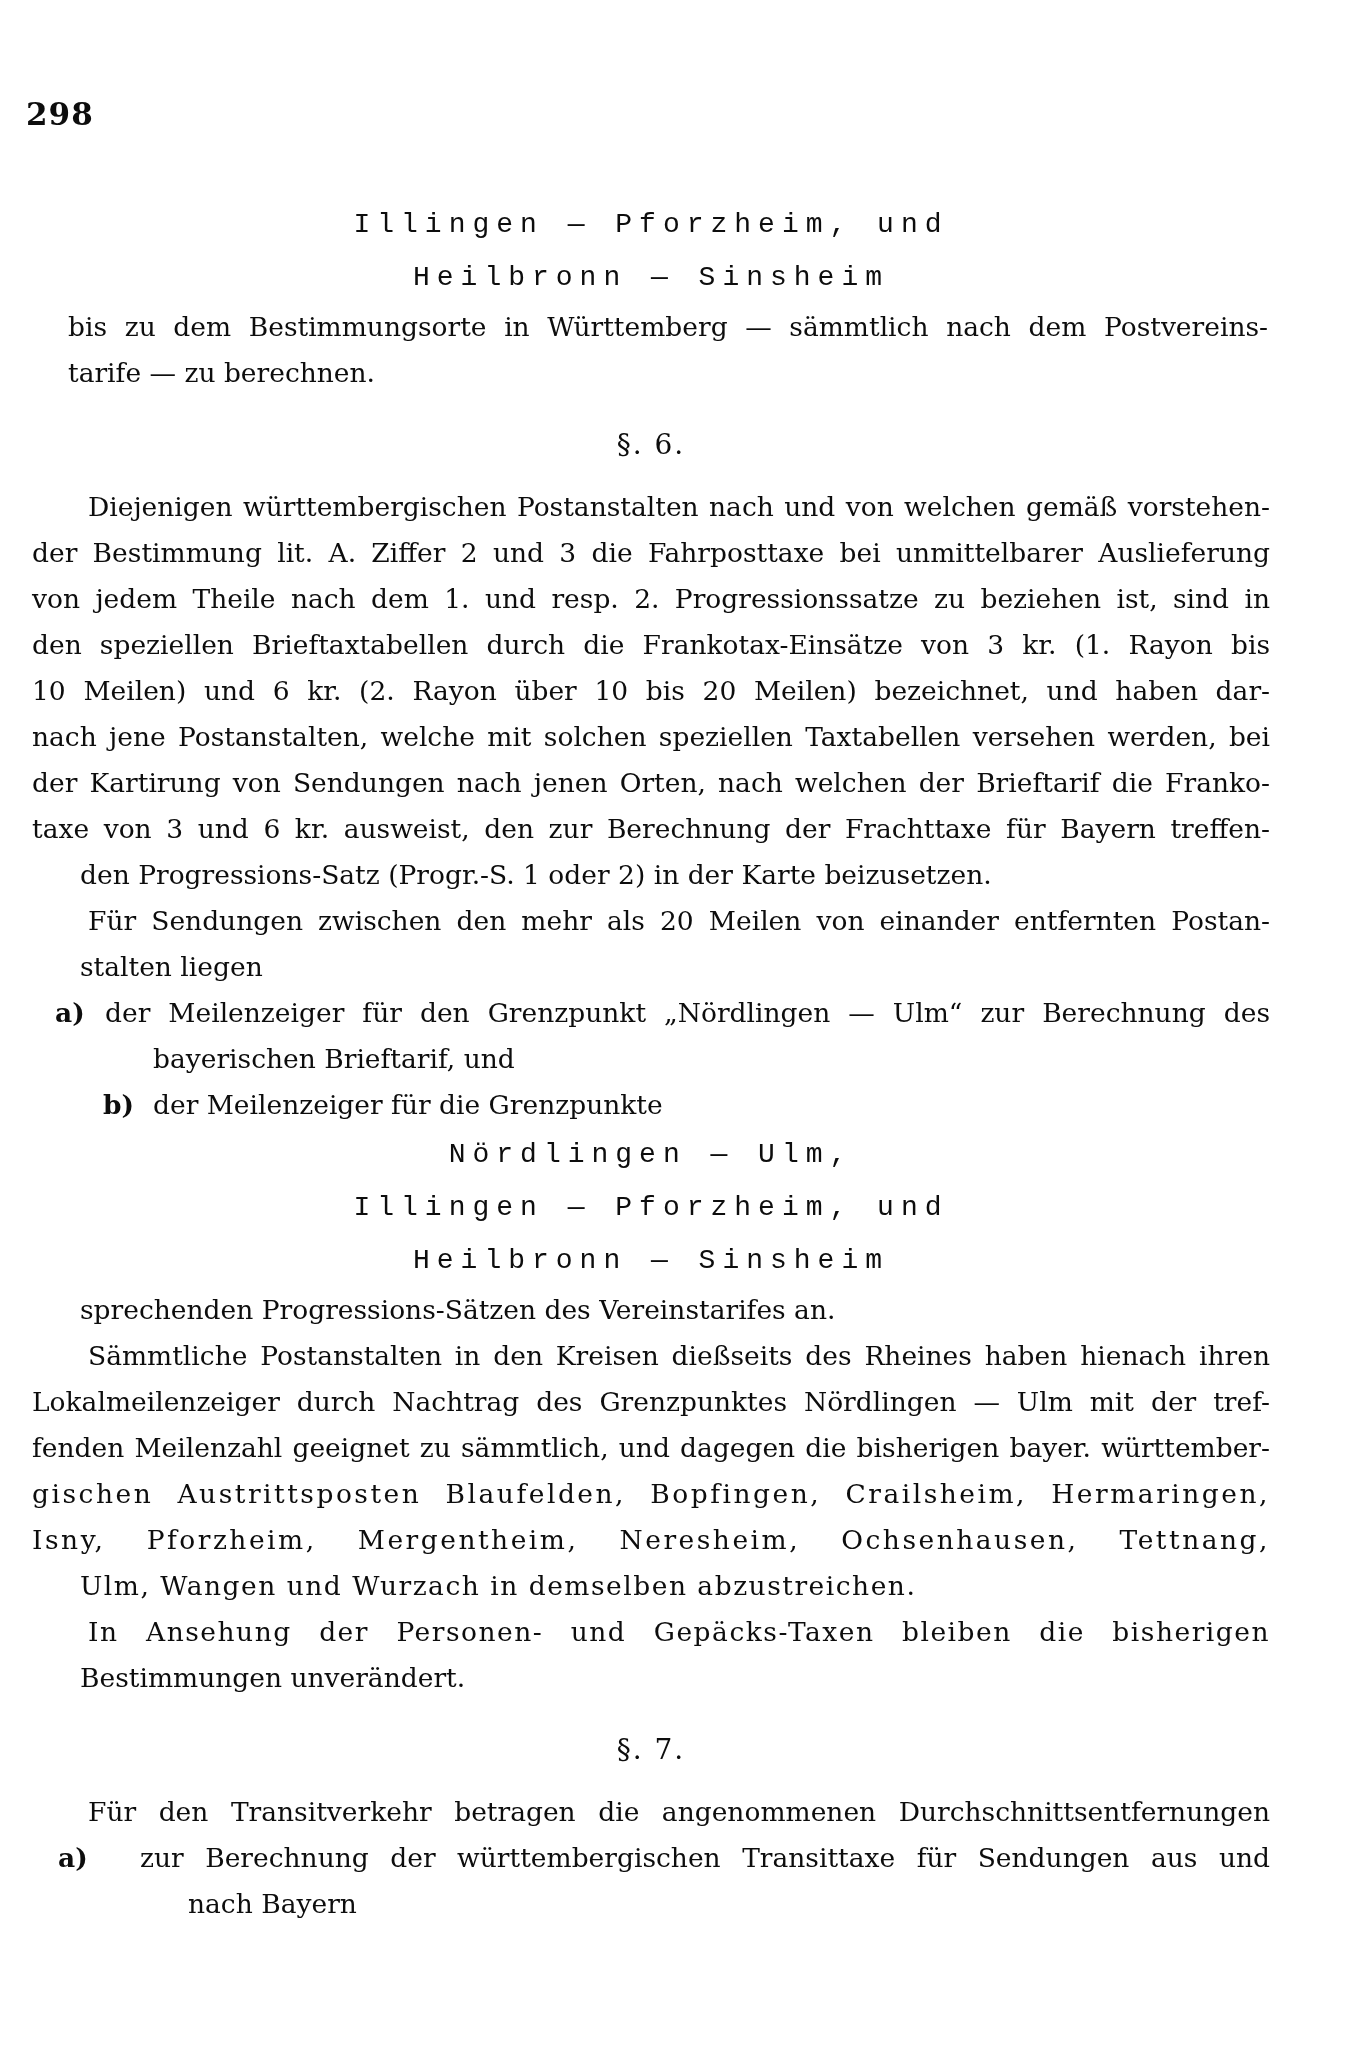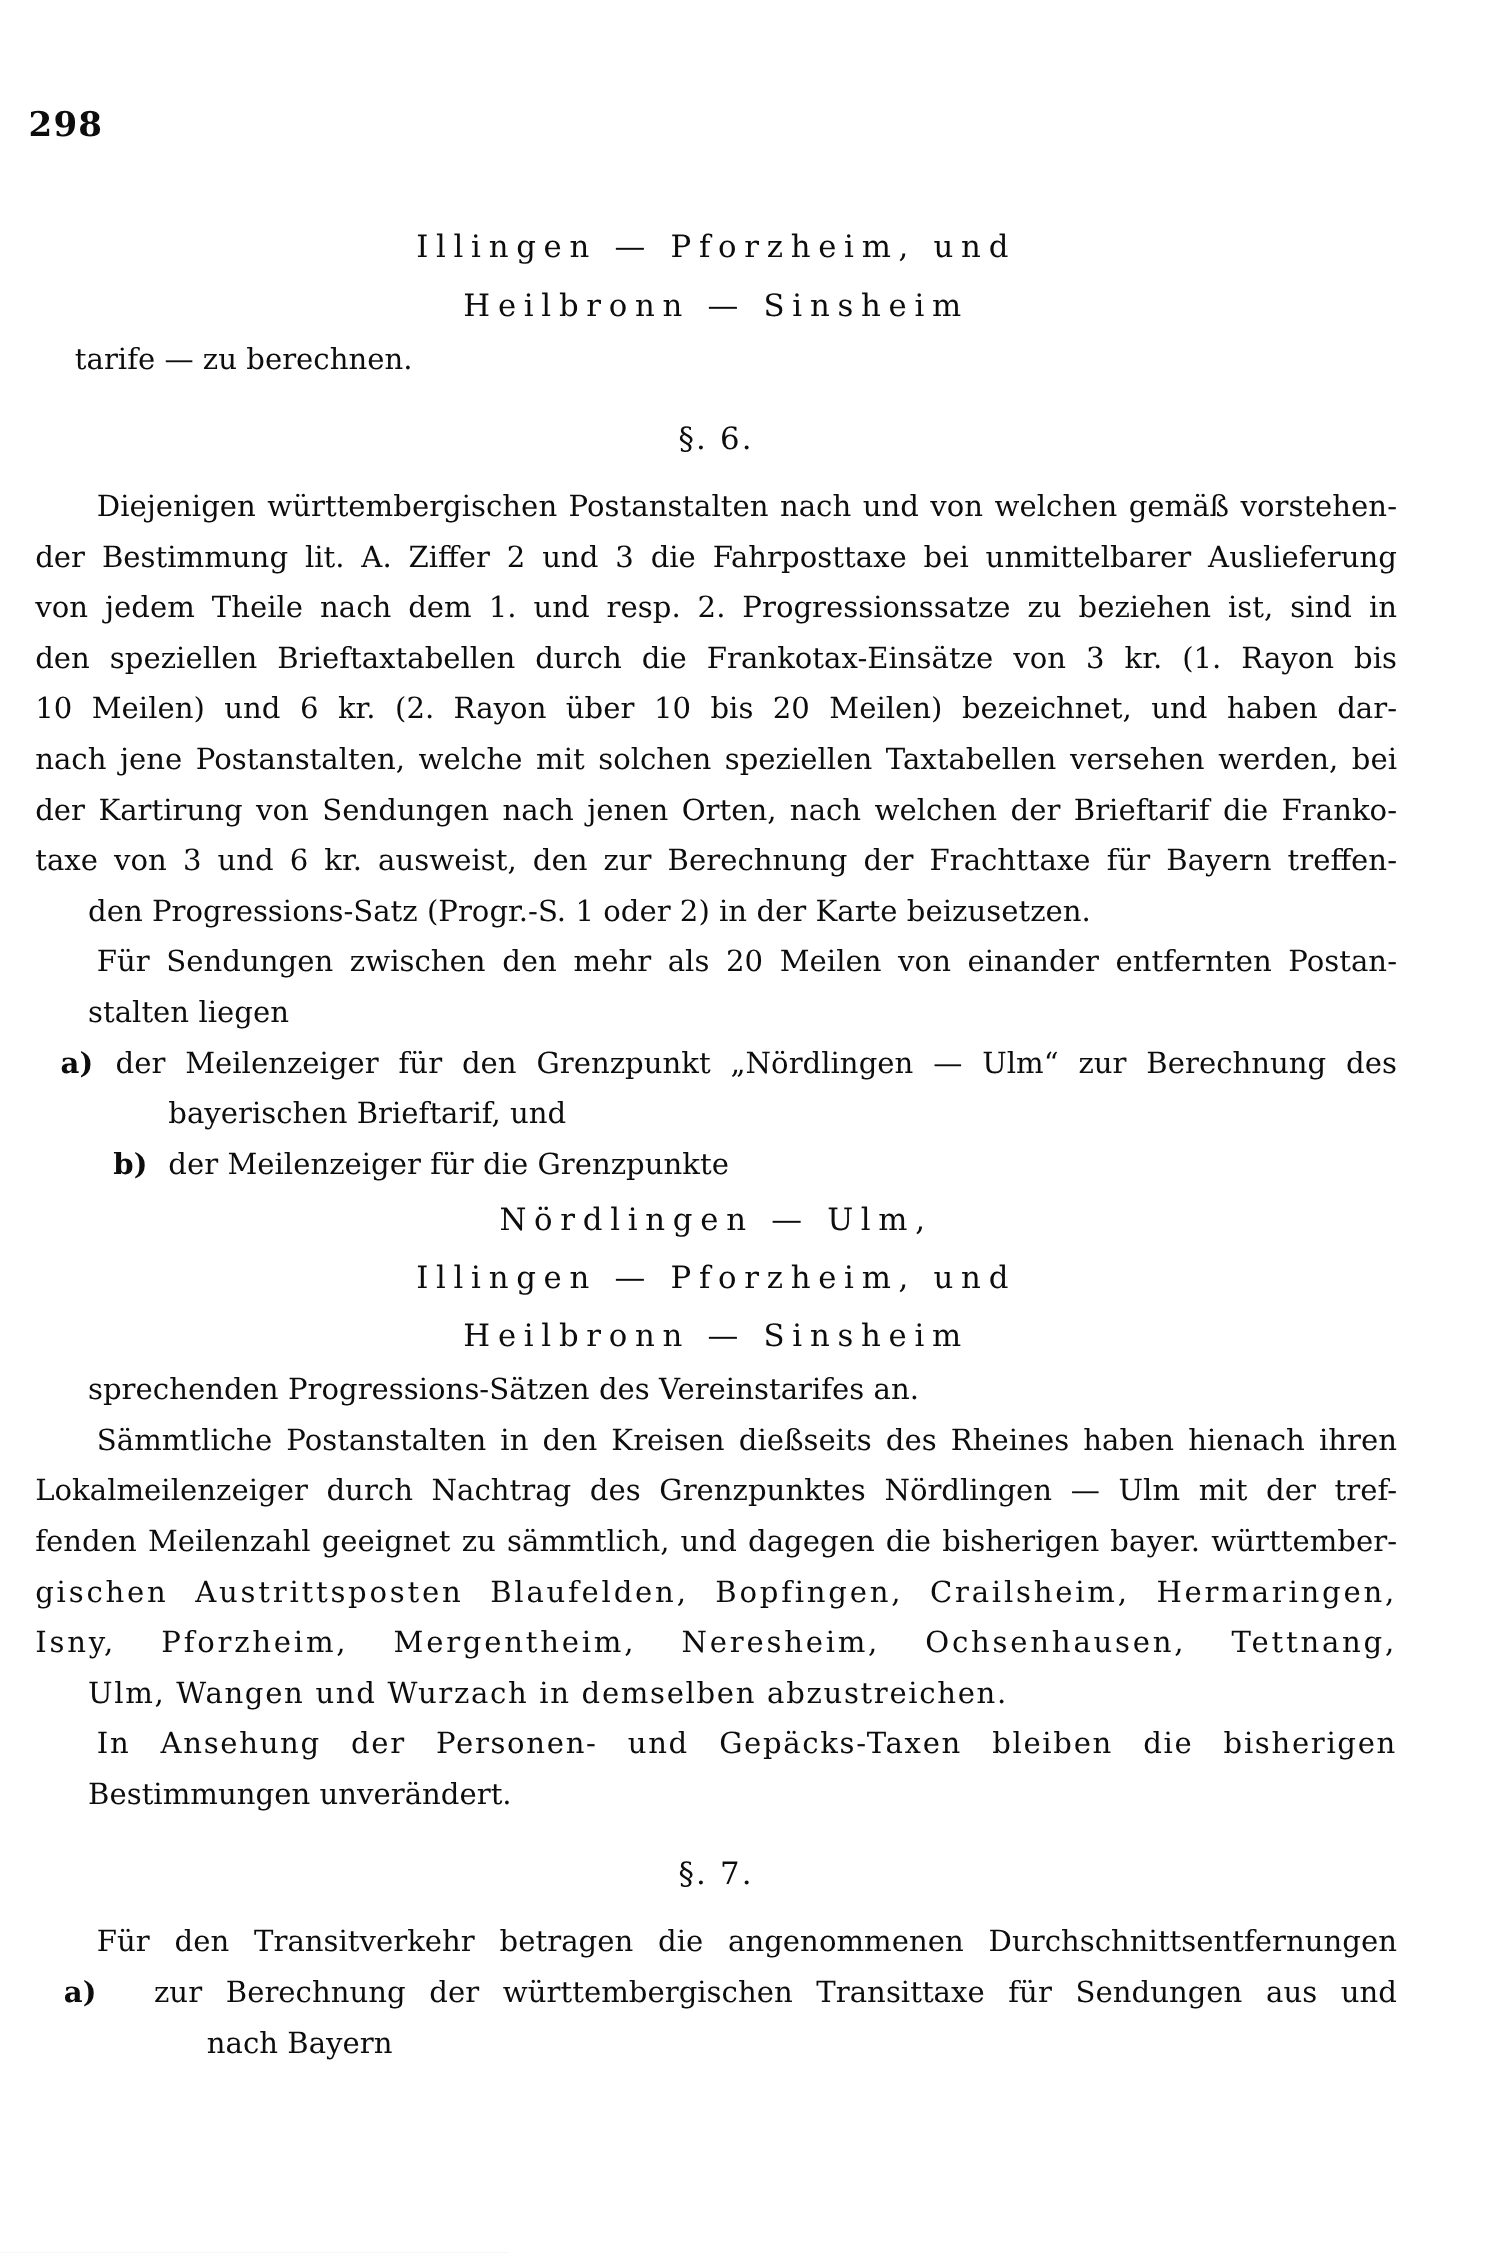--- a/index.html
+++ b/index.html
@@ -48,6 +48,7 @@
     font-size: 28px;
     letter-spacing: 7px;
     line-height: 53px;
+    font-family: Liberation Mono, monospace;
   }
   .indent { text-indent: 56px; }
   .blockind { margin-left: 36px; margin-right: 2px; }

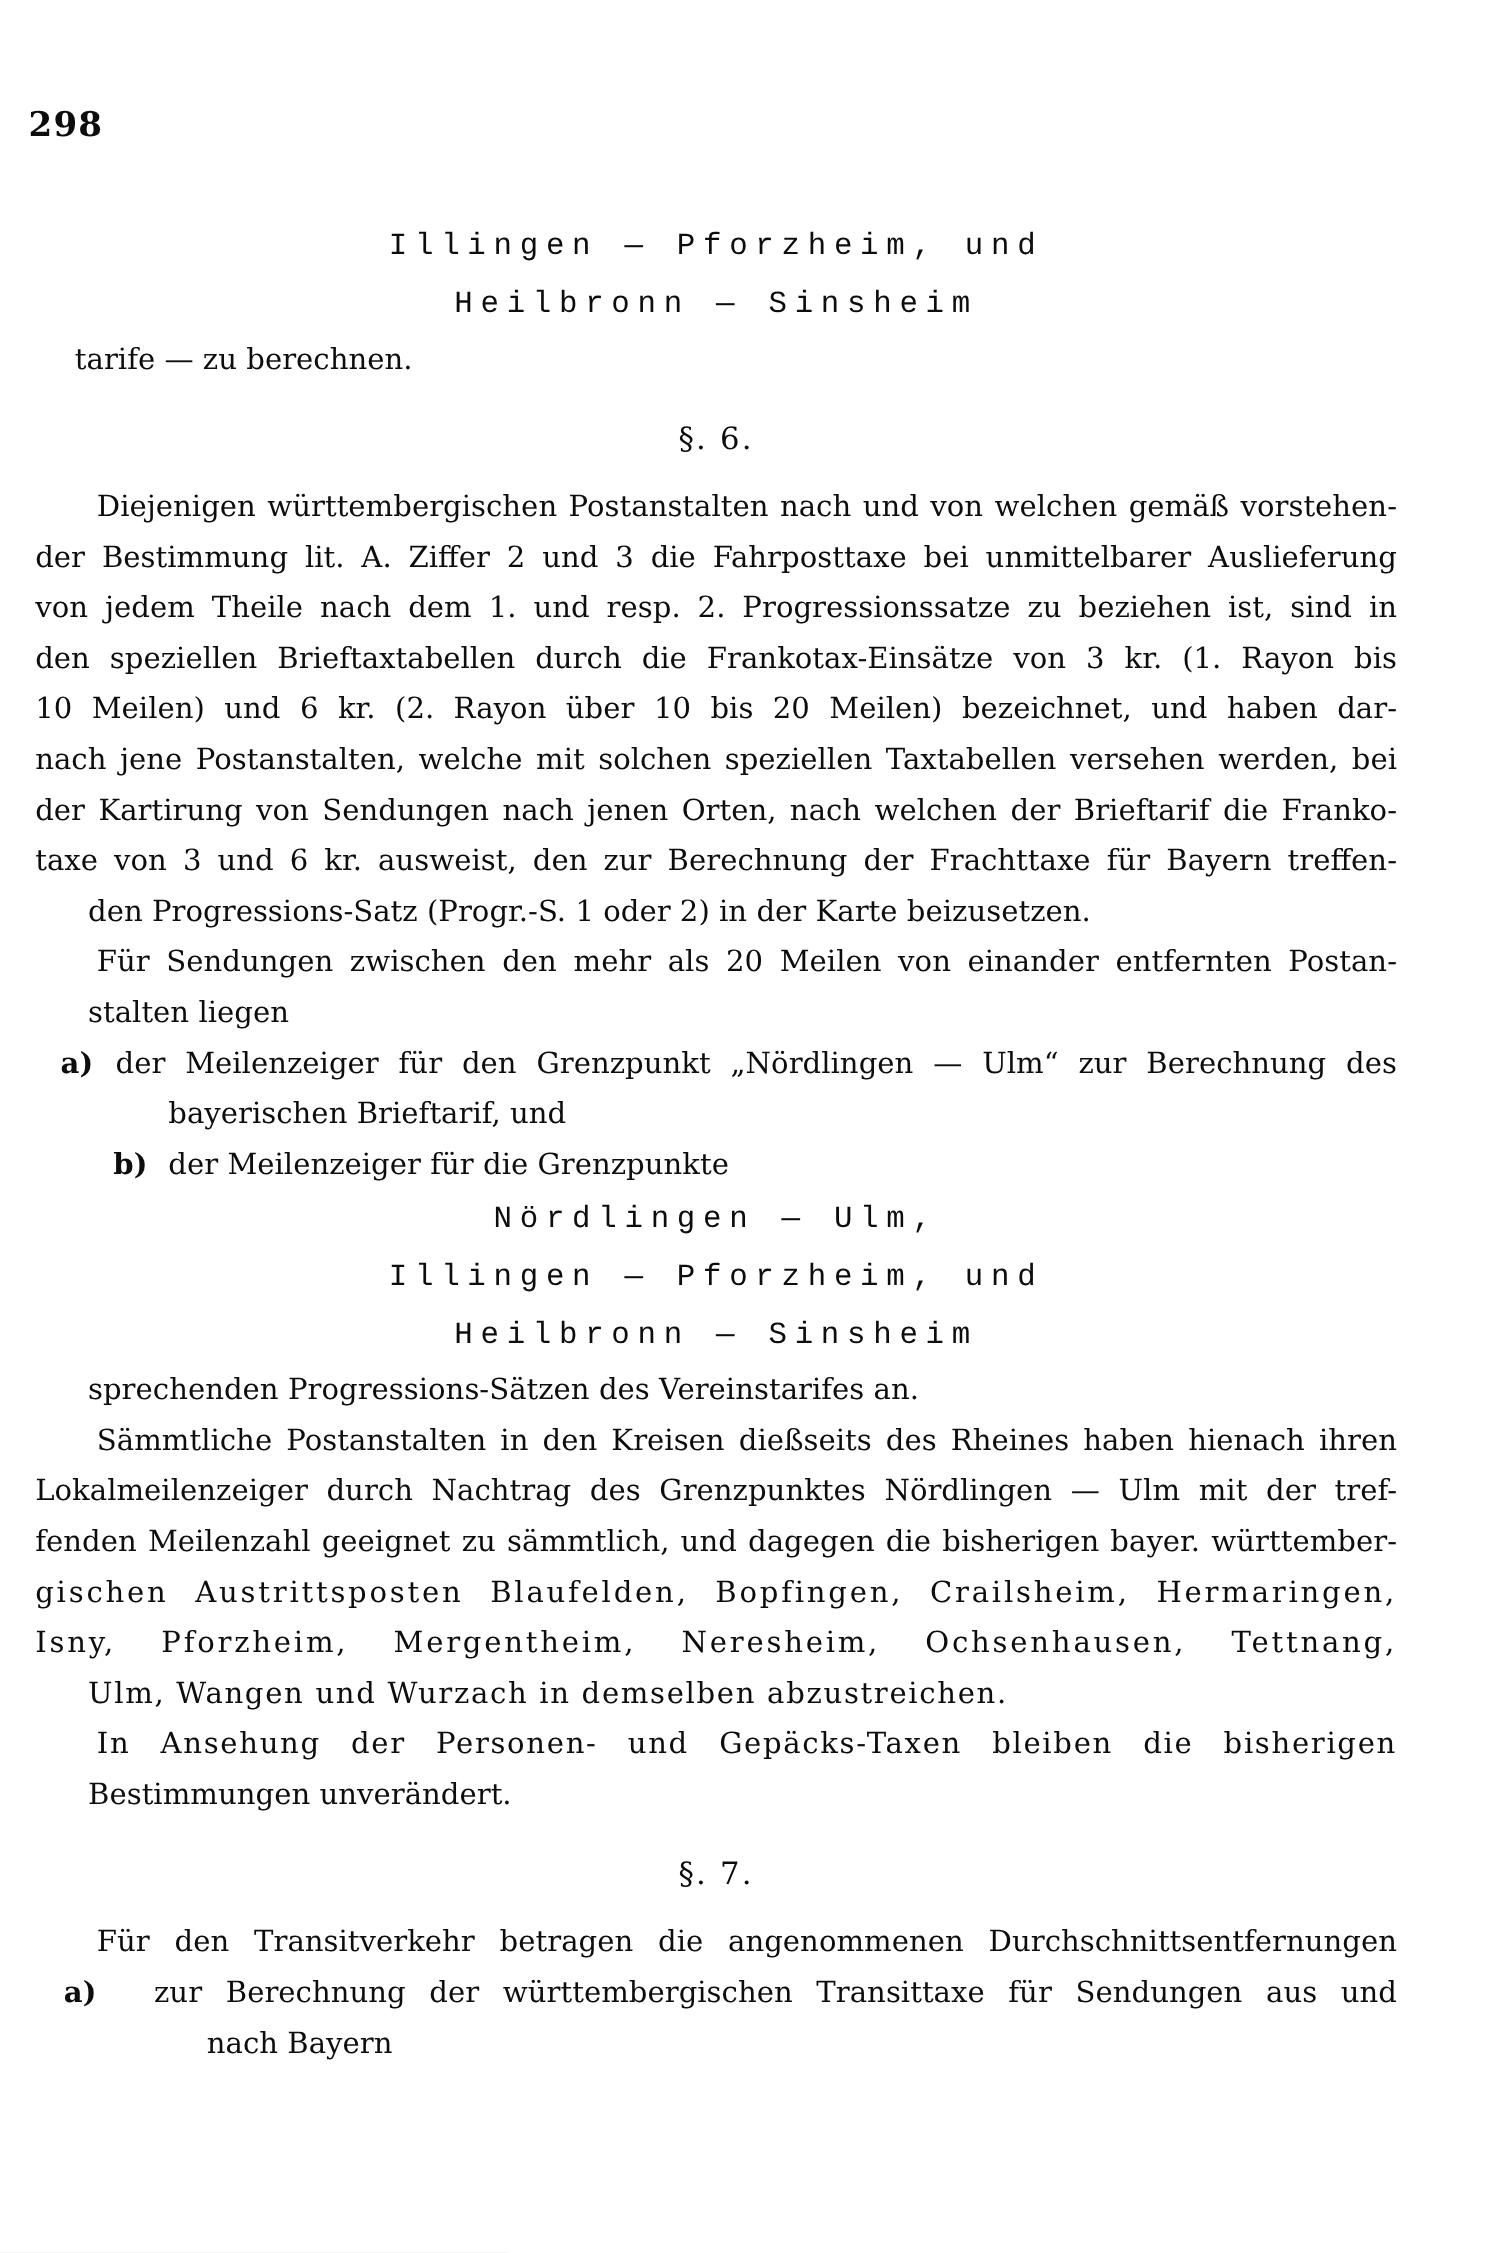--- a/index.html
+++ b/index.html
@@ -85,6 +85,7 @@
     <div class="line center routes">Illingen — Pforzheim, und</div>
     <div class="line center routes">Heilbronn — Sinsheim</div>
 
+    <div class="line just blockind">bis zu dem Bestimmungsorte in Württemberg — sämmtlich nach dem Postvereins-</div>
     <div class="line left blockind wrapok">tarife — zu berechnen.</div>
 
     <div class="line center sec">§. 6.</div>

